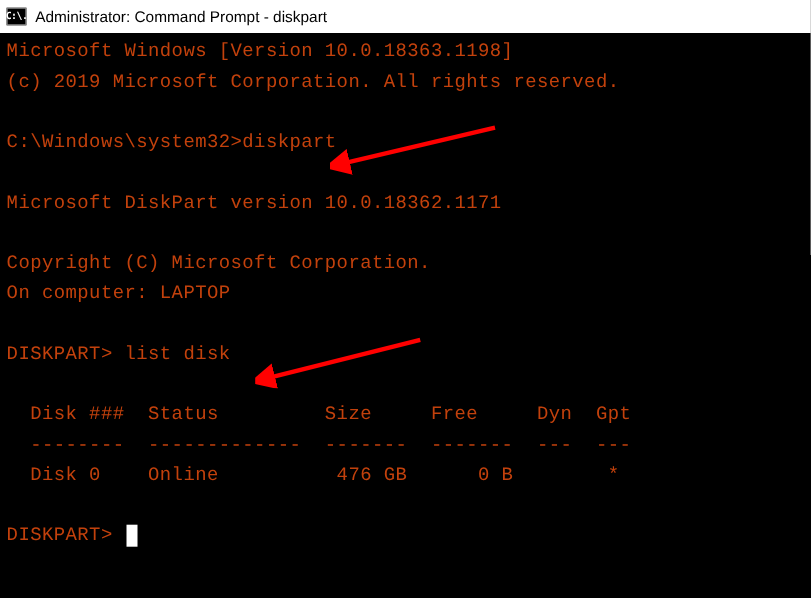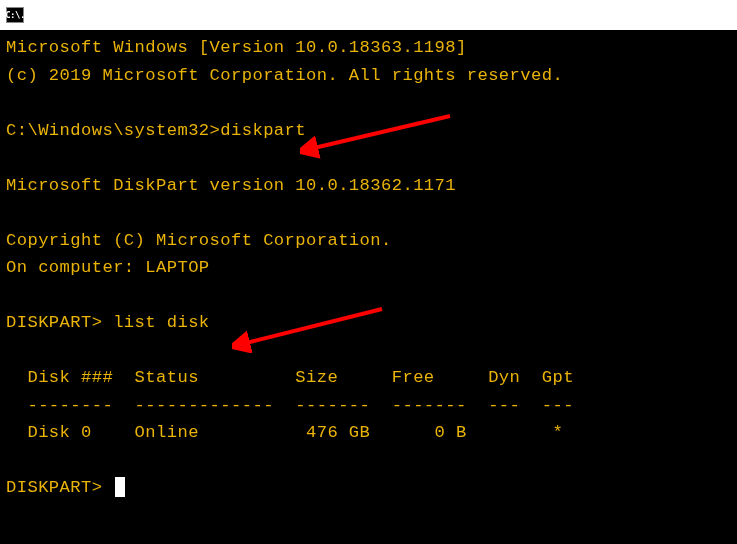--- a/index.html
+++ b/index.html
@@ -70,6 +70,7 @@
     <span class="titlebar-icon">
       <span class="titlebar-icon-text">C:\.</span>
     </span>
+    <span>Administrator: Command Prompt - diskpart</span>
   </div>
   <div class="terminal"><span>Microsoft Windows [Version 10.0.18363.1198]</span>
 <span>(c) 2019 Microsoft Corporation. All rights reserved.</span>

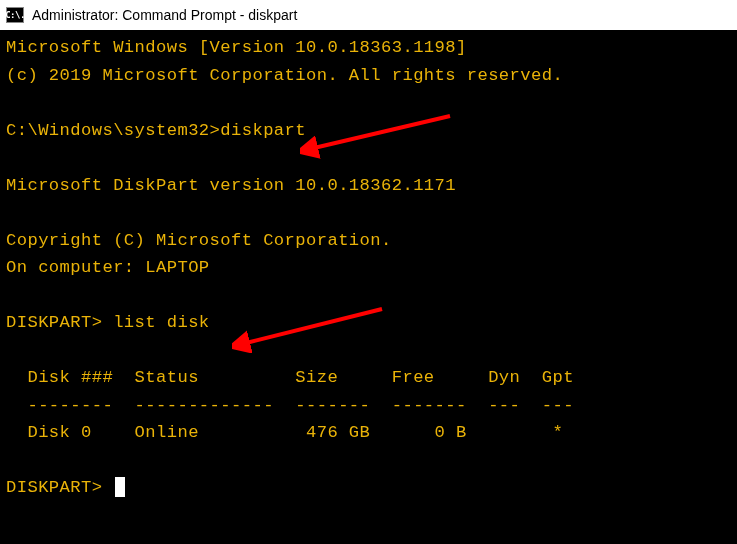--- a/index.html
+++ b/index.html
@@ -39,7 +39,7 @@
     }
     .terminal {
       background: #000;
-      color: #eab308;
+      color: #c2410c;
       width: 100%;
       height: calc(100% - 30px);
       padding: 4px 6px;

